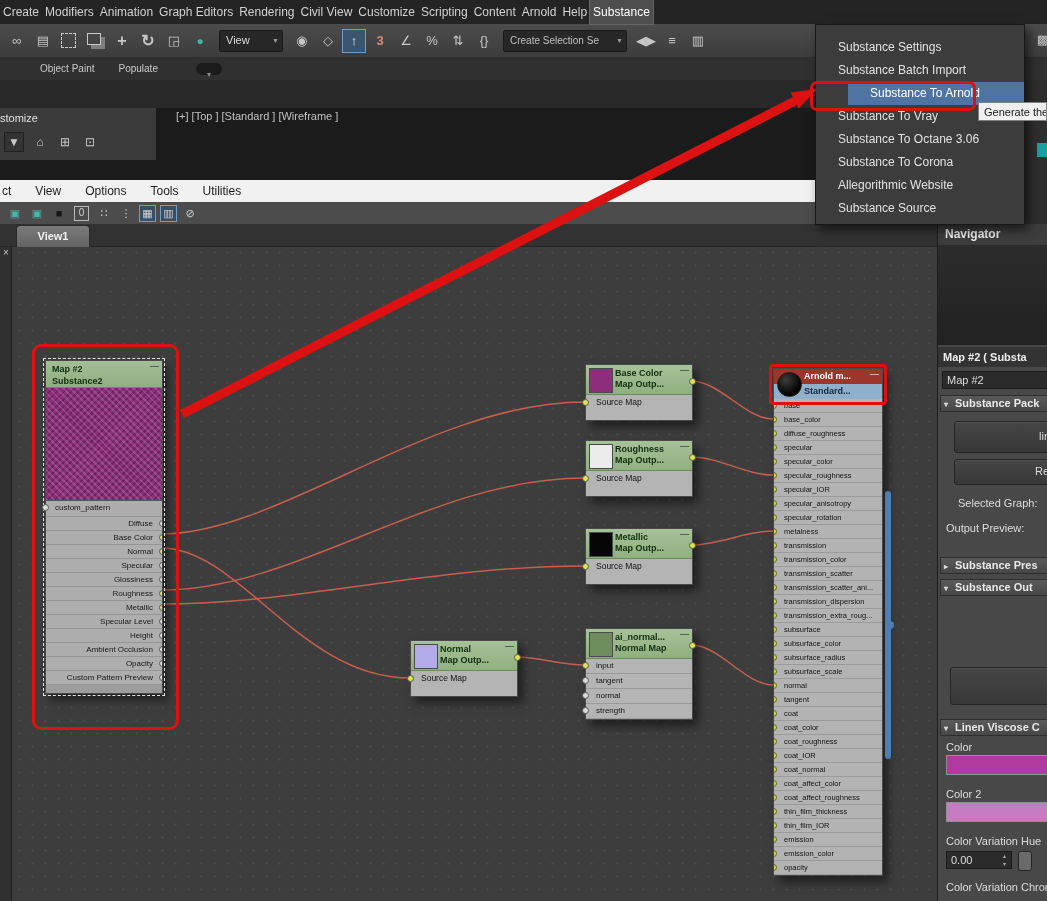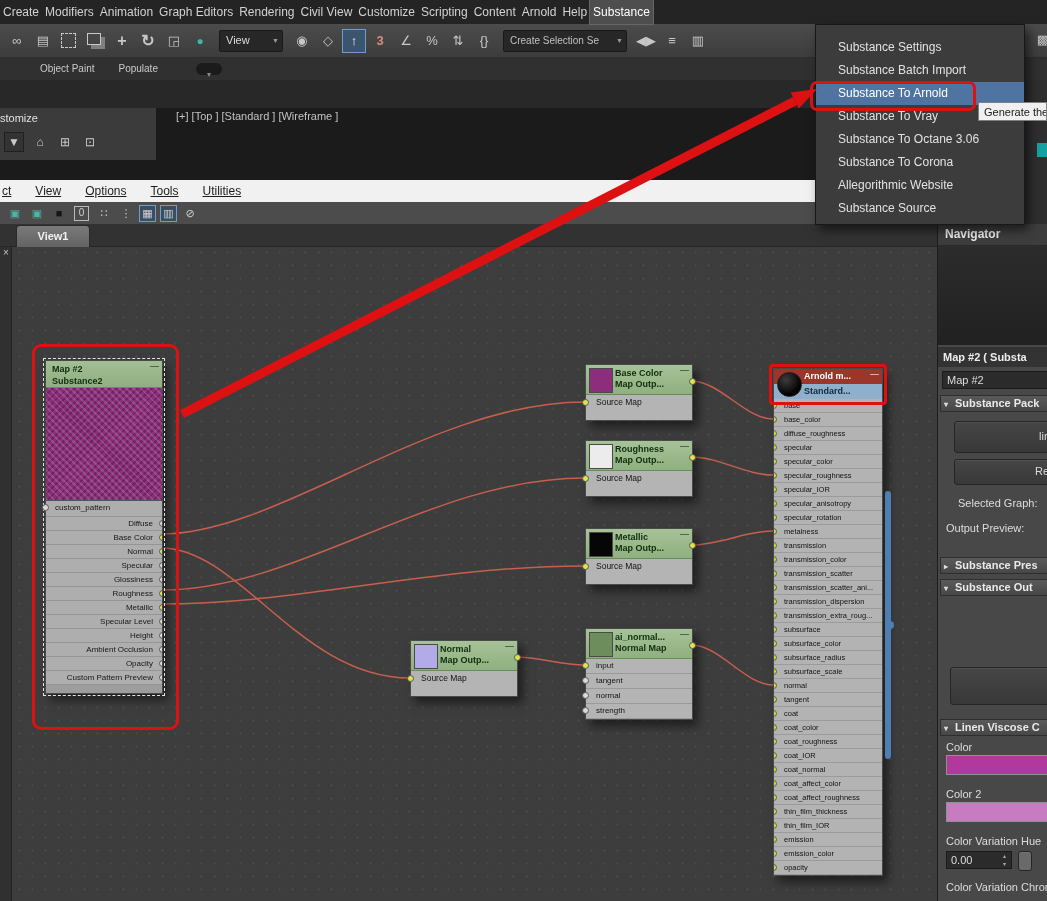--- a/index.html
+++ b/index.html
@@ -180,7 +180,7 @@
     border:1px solid #181818; box-shadow:4px 5px 10px rgba(0,0,0,.55); padding-top:11px;
     box-sizing:border-box; z-index:50; }
   .smenu-item { height:23px; line-height:23px; padding-left:22px; font-size:12px; color:#e2e2e2; white-space:nowrap; }
-  .smenu-item:nth-child(3) { background:#4f74a2; color:#fff; }
+  .smenu-item:nth-child(3) { background:#4f74a2; color:#fff;margin-left:32px; }
   .tooltip { position:absolute; left:978px; top:102px; width:69px; height:19px; background:#f0f0f0;
     border:1px solid #7f7f7f; color:#1a1a1a; font-size:11px; line-height:18px; padding-left:5px;
     box-sizing:border-box; white-space:nowrap; overflow:hidden; z-index:55; }

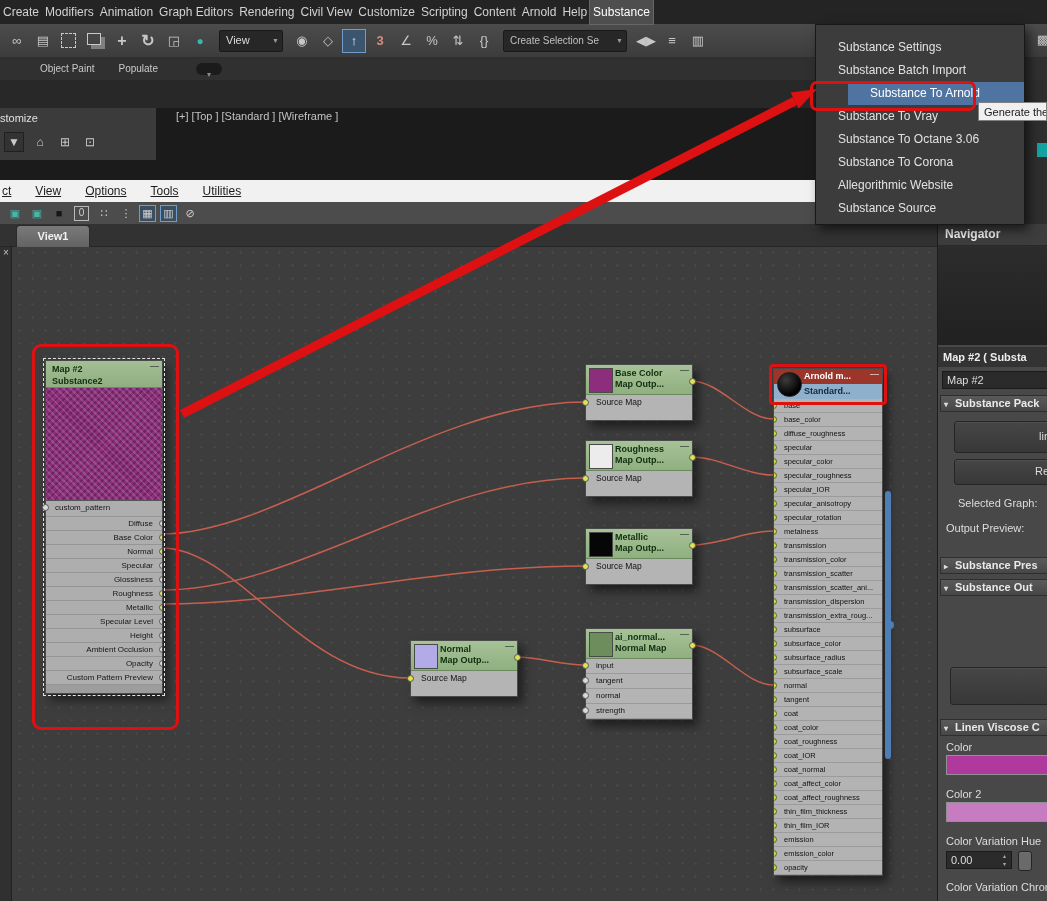--- a/index.html
+++ b/index.html
@@ -58,7 +58,7 @@
   
   .sme-menubar { position:absolute; left:0; top:180px; width:937px; height:22px;
     background:#f1f1f1; border-bottom:1px solid #bbb; display:flex; align-items:center; z-index:4; }
-  .sme-menu-item { font-size:12px; color:#1d1d1d; padding:0 12px; white-space:nowrap;text-decoration:underline; }
+  .sme-menu-item { font-size:12px; color:#1d1d1d; padding:0 12px; white-space:nowrap; }
   .sme-menu-item:first-child { padding-left:2px; }
   .sme-toolbar { position:absolute; left:0; top:202px; width:937px; height:22px;
     background:#4c4c4c; border-bottom:1px solid #2d2d2d; display:flex; align-items:center; padding-left:4px; z-index:4; }

